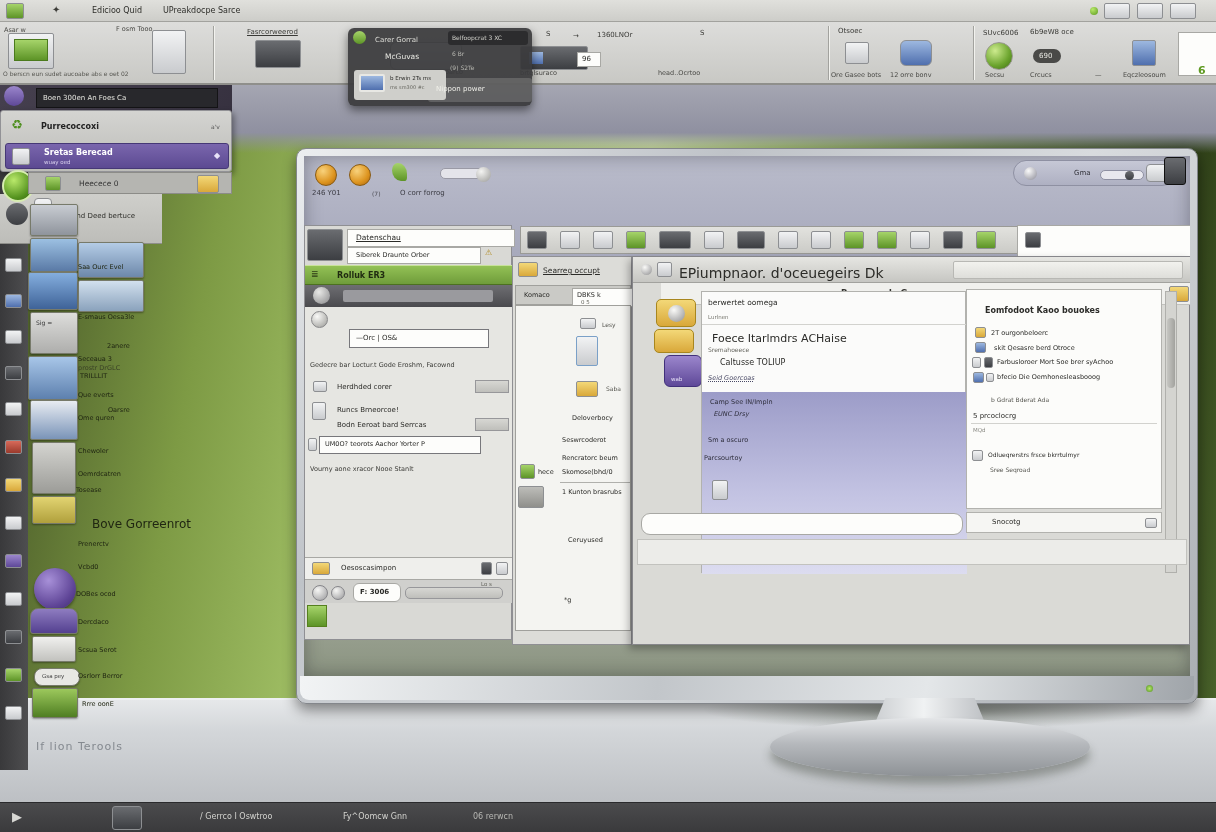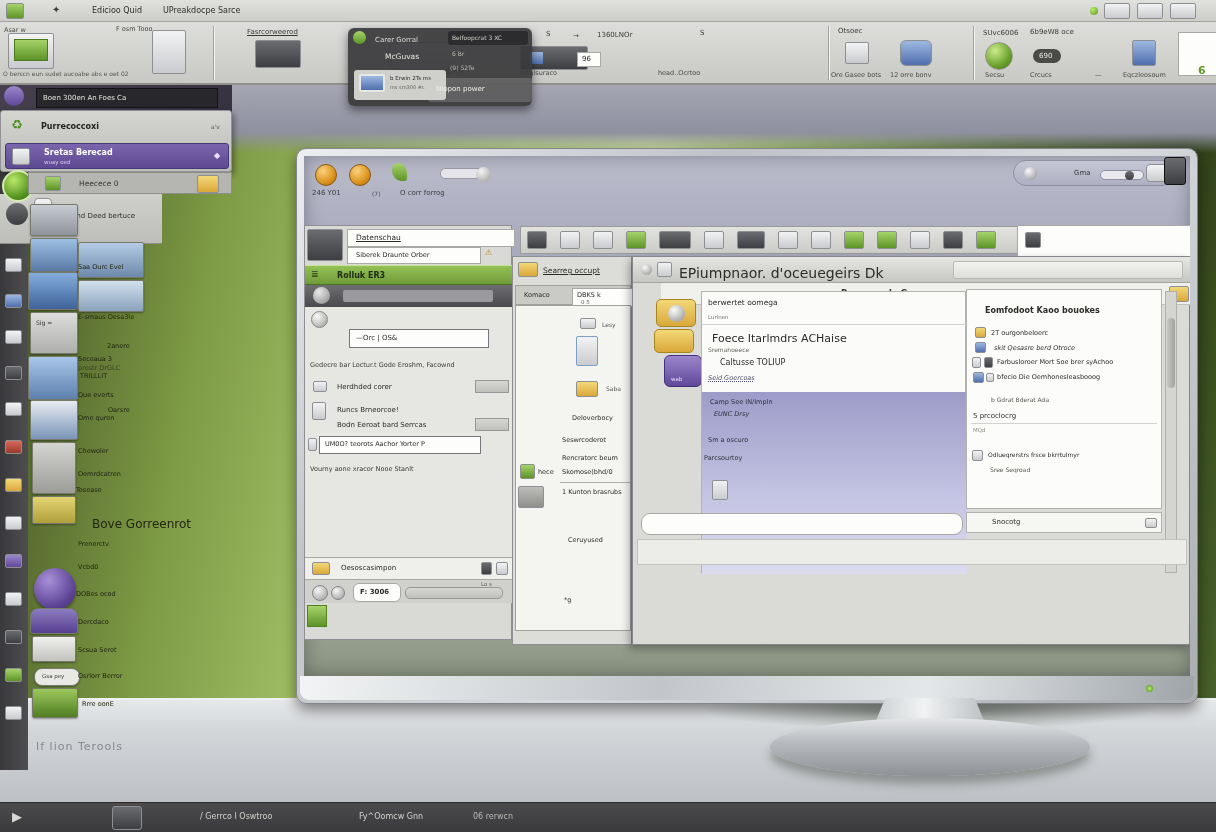--- a/index.html
+++ b/index.html
@@ -385,7 +385,7 @@
         <div class="icbox icyellow" style="left:8px;top:37px;width:11px;height:11px;"></div>
         <span class="t" style="left:24px;top:39px;font-size:6.5px;">2T ourgonbeloerc</span>
         <div class="icbox icblue" style="left:8px;top:52px;width:11px;height:11px;"></div>
-        <span class="t" style="left:27px;top:54px;font-size:6.5px;font-style:italic;">skit Qesasre berd Otroce</span>
+        <span class="t" style="left:27px;top:54px;font-size:6.5px;">skit Qesasre berd Otroce</span>
         <div class="icbox" style="left:5px;top:67px;width:9px;height:11px;"></div>
         <div class="icbox icdark" style="left:17px;top:67px;width:9px;height:11px;"></div>
         <span class="t" style="left:30px;top:68px;font-size:6.5px;">Farbusloroer Mort Soe brer syAchoo</span>

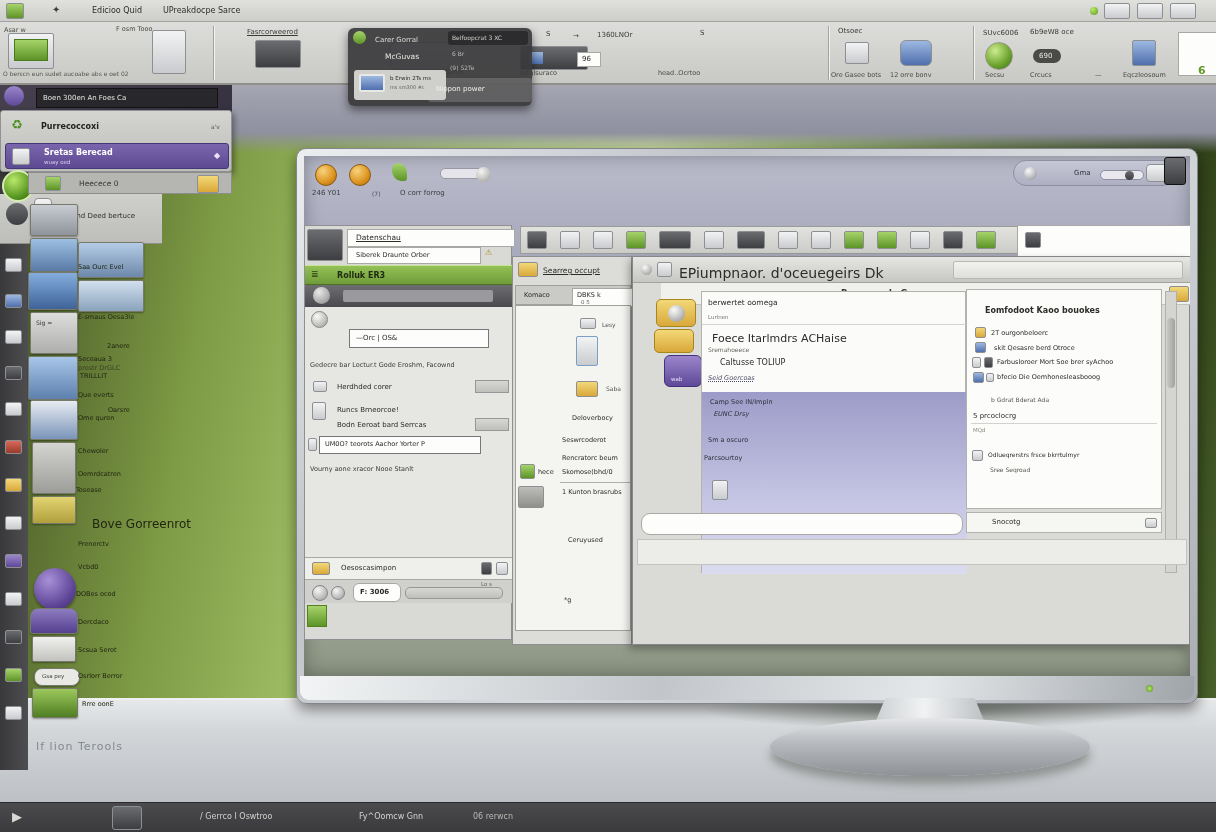--- a/index.html
+++ b/index.html
@@ -37,7 +37,7 @@
     <span class="t" style="left:12px;top:6px;font-size:13px;color:#d8d8d4;">▶</span>
     <div class="icbox icdark" style="left:112px;top:3px;width:30px;height:24px;border-radius:3px;"></div>
     <span class="t" style="left:200px;top:9px;font-size:8px;color:#d3d3cf;">/ Gerrco I Oswtroo</span>
-    <span class="t" style="left:343px;top:9px;font-size:8px;color:#d3d3cf;margin-left:16px;">Fy^Oomcw Gnn</span>
+    <span class="t" style="left:343px;top:9px;font-size:8px;color:#d3d3cf;">Fy^Oomcw Gnn</span>
     <span class="t" style="left:473px;top:9px;font-size:8px;color:#b8b8b4;">06 rerwcn</span>
   </div>
 

